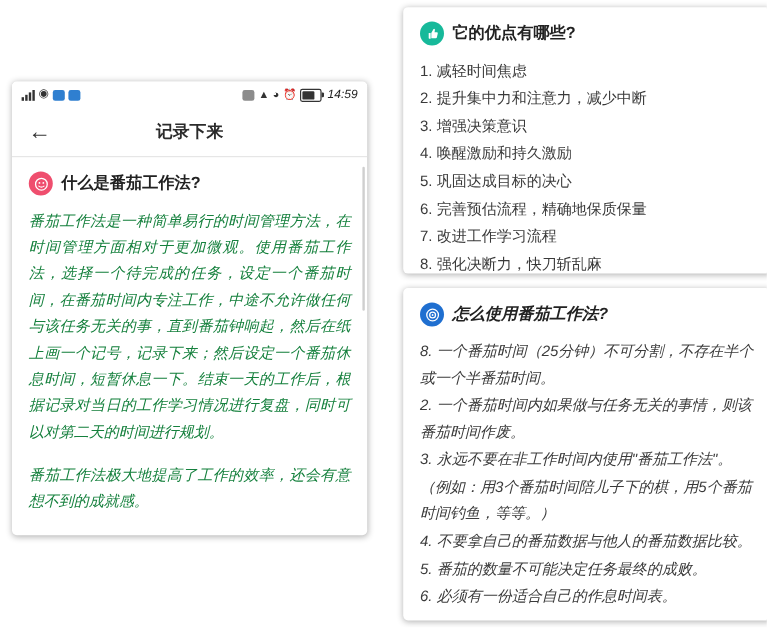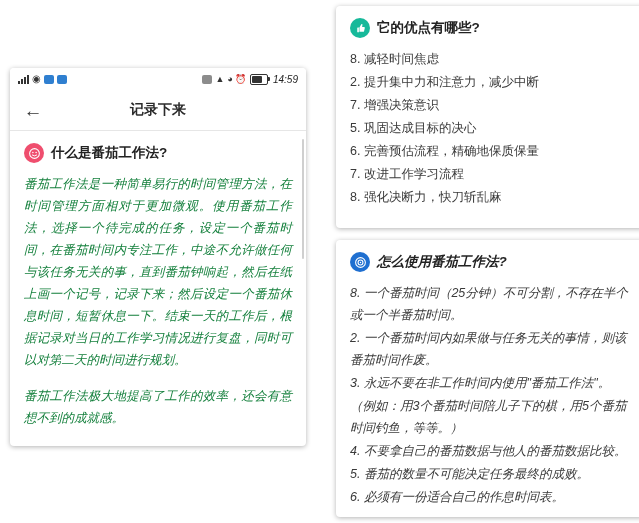--- a/index.html
+++ b/index.html
@@ -264,7 +264,7 @@
       <span class="sec-title">它的优点有哪些?</span>
     </div>
     <ul class="list">
-      <li>8. 减轻时间焦虑</li>
+      <li>1. 减轻时间焦虑</li>
       <li>2. 提升集中力和注意力，减少中断</li>
       <li>7. 增强决策意识</li>
       <li>5. 巩固达成目标的决心</li>

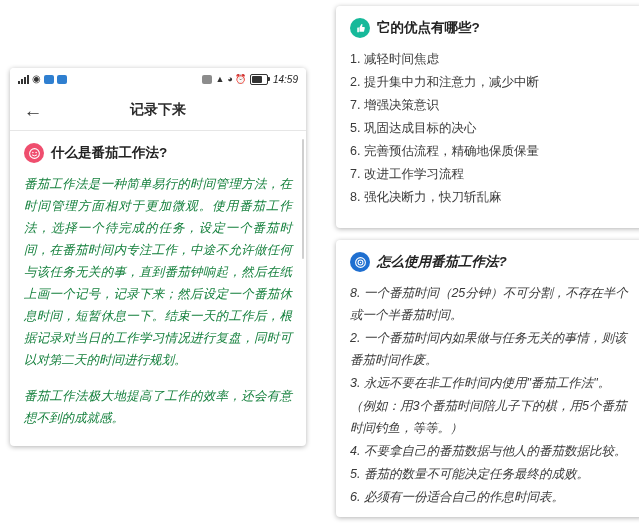--- a/index.html
+++ b/index.html
@@ -266,7 +266,7 @@
     <ul class="list">
       <li>1. 减轻时间焦虑</li>
       <li>2. 提升集中力和注意力，减少中断</li>
-      <li>7. 增强决策意识</li>
+      <li>3. 增强决策意识</li>
       <li>5. 巩固达成目标的决心</li>
       <li>6. 完善预估流程，精确地保质保量</li>
       <li>7. 改进工作学习流程</li>

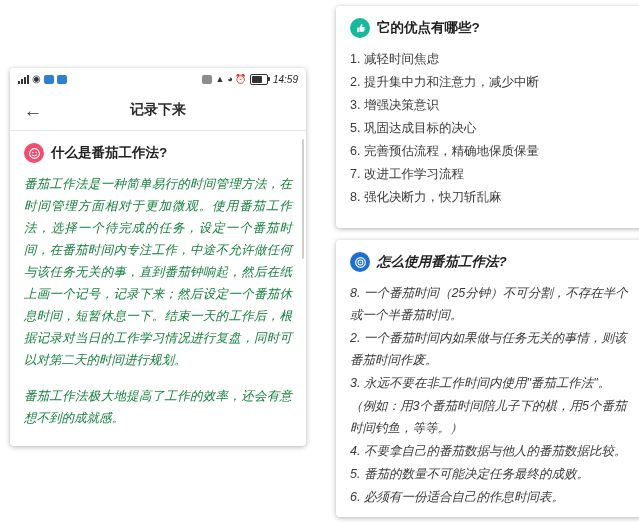--- a/index.html
+++ b/index.html
@@ -267,6 +267,7 @@
       <li>1. 减轻时间焦虑</li>
       <li>2. 提升集中力和注意力，减少中断</li>
       <li>3. 增强决策意识</li>
+      <li>4. 唤醒激励和持久激励</li>
       <li>5. 巩固达成目标的决心</li>
       <li>6. 完善预估流程，精确地保质保量</li>
       <li>7. 改进工作学习流程</li>

